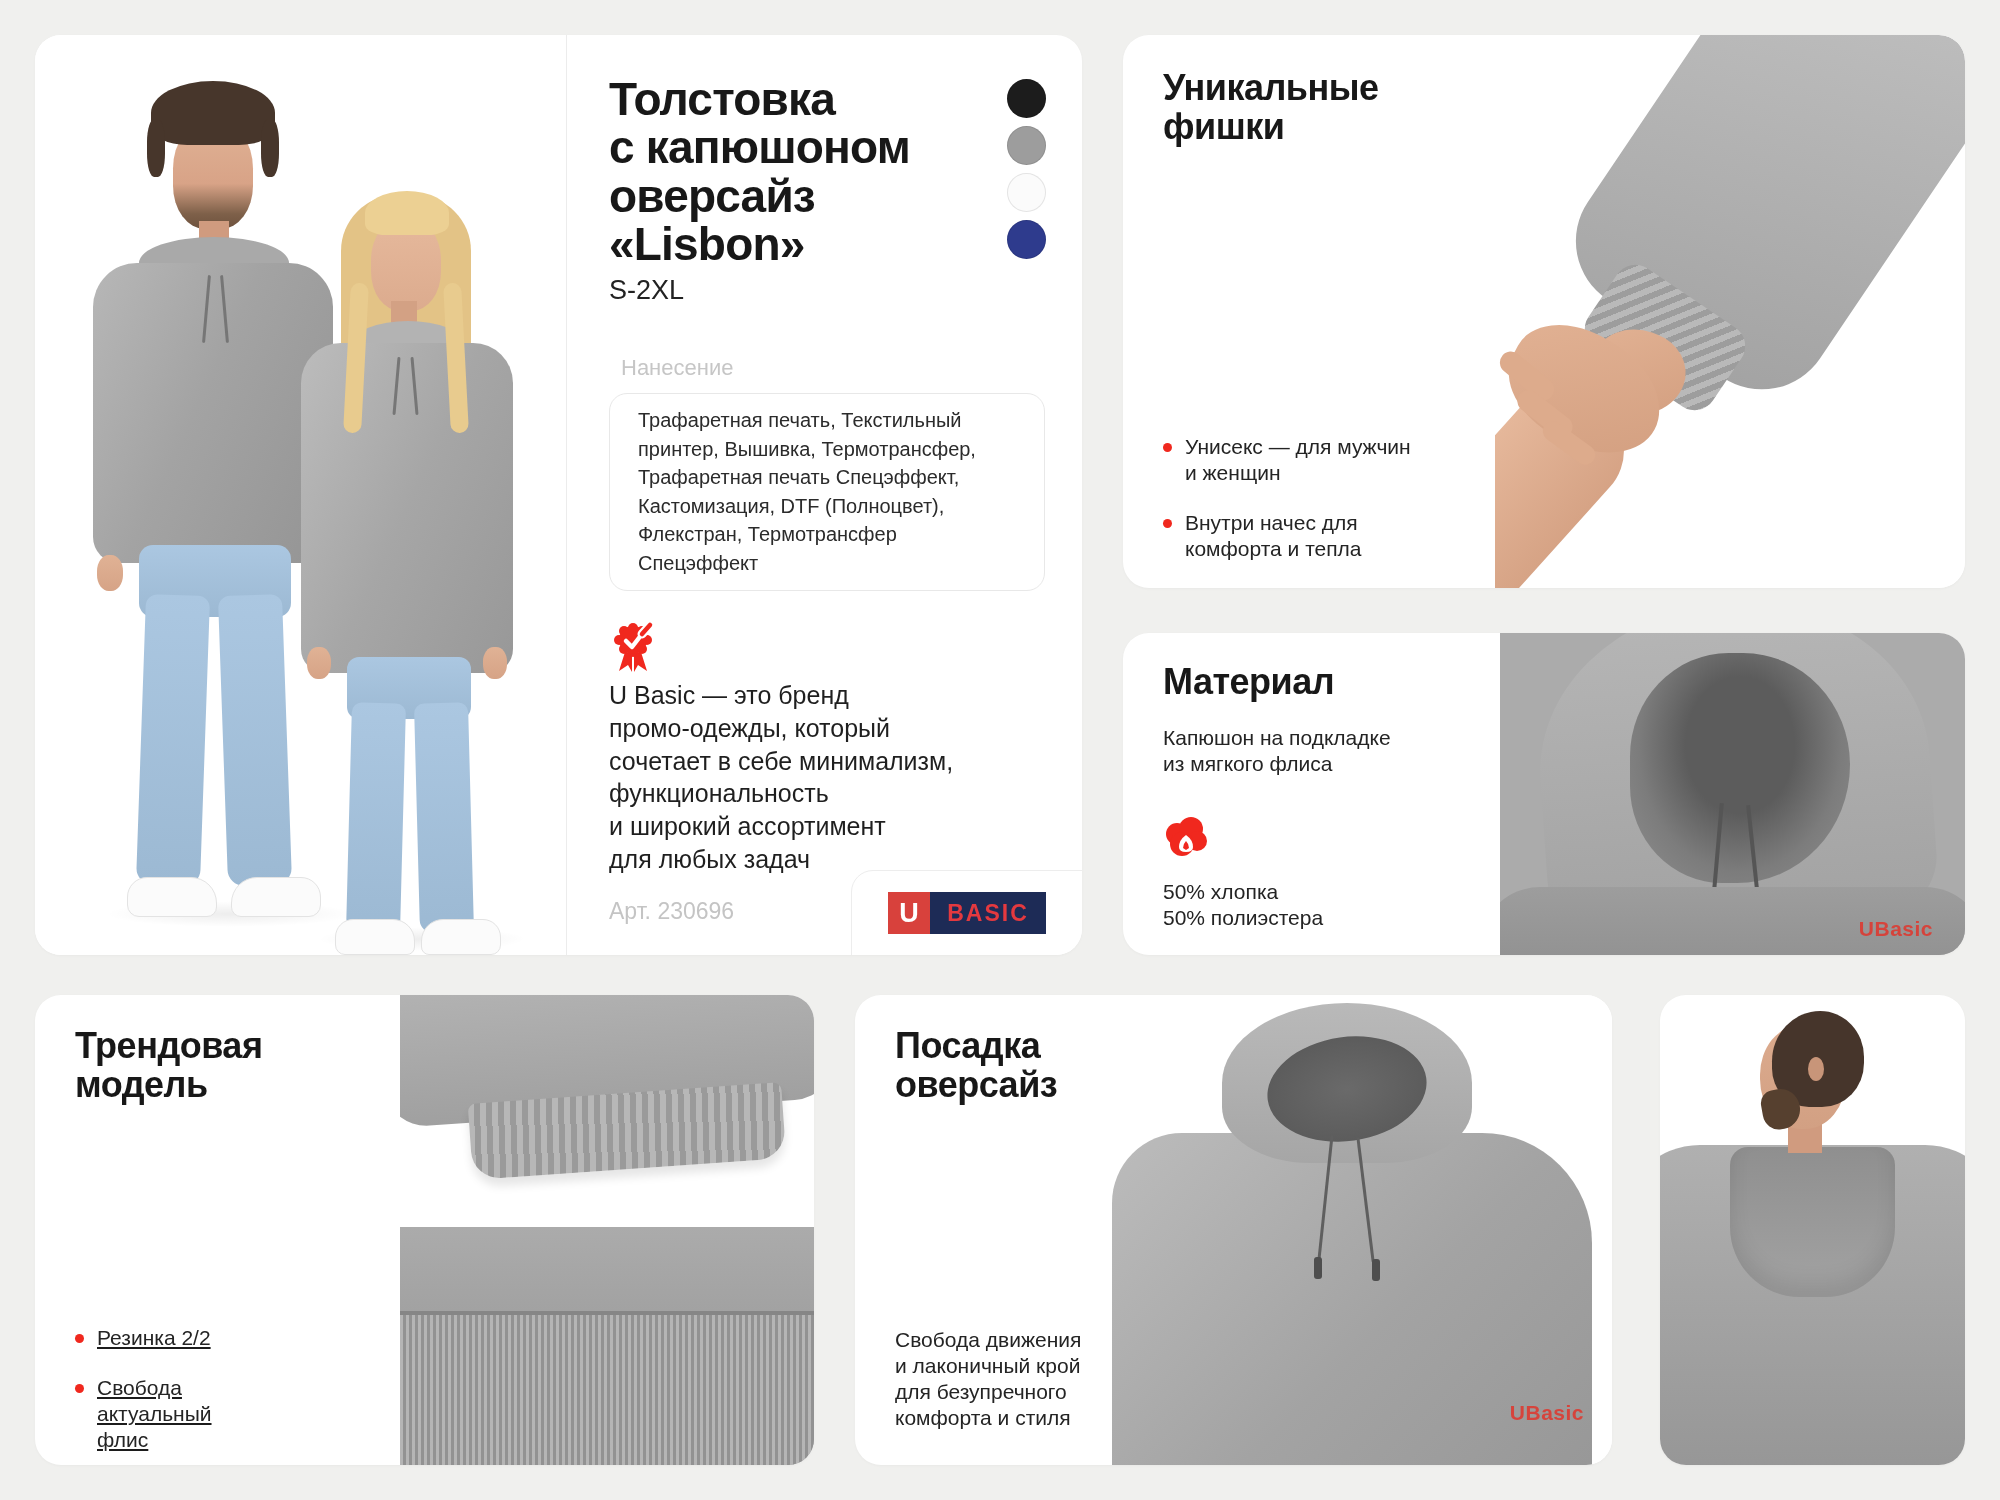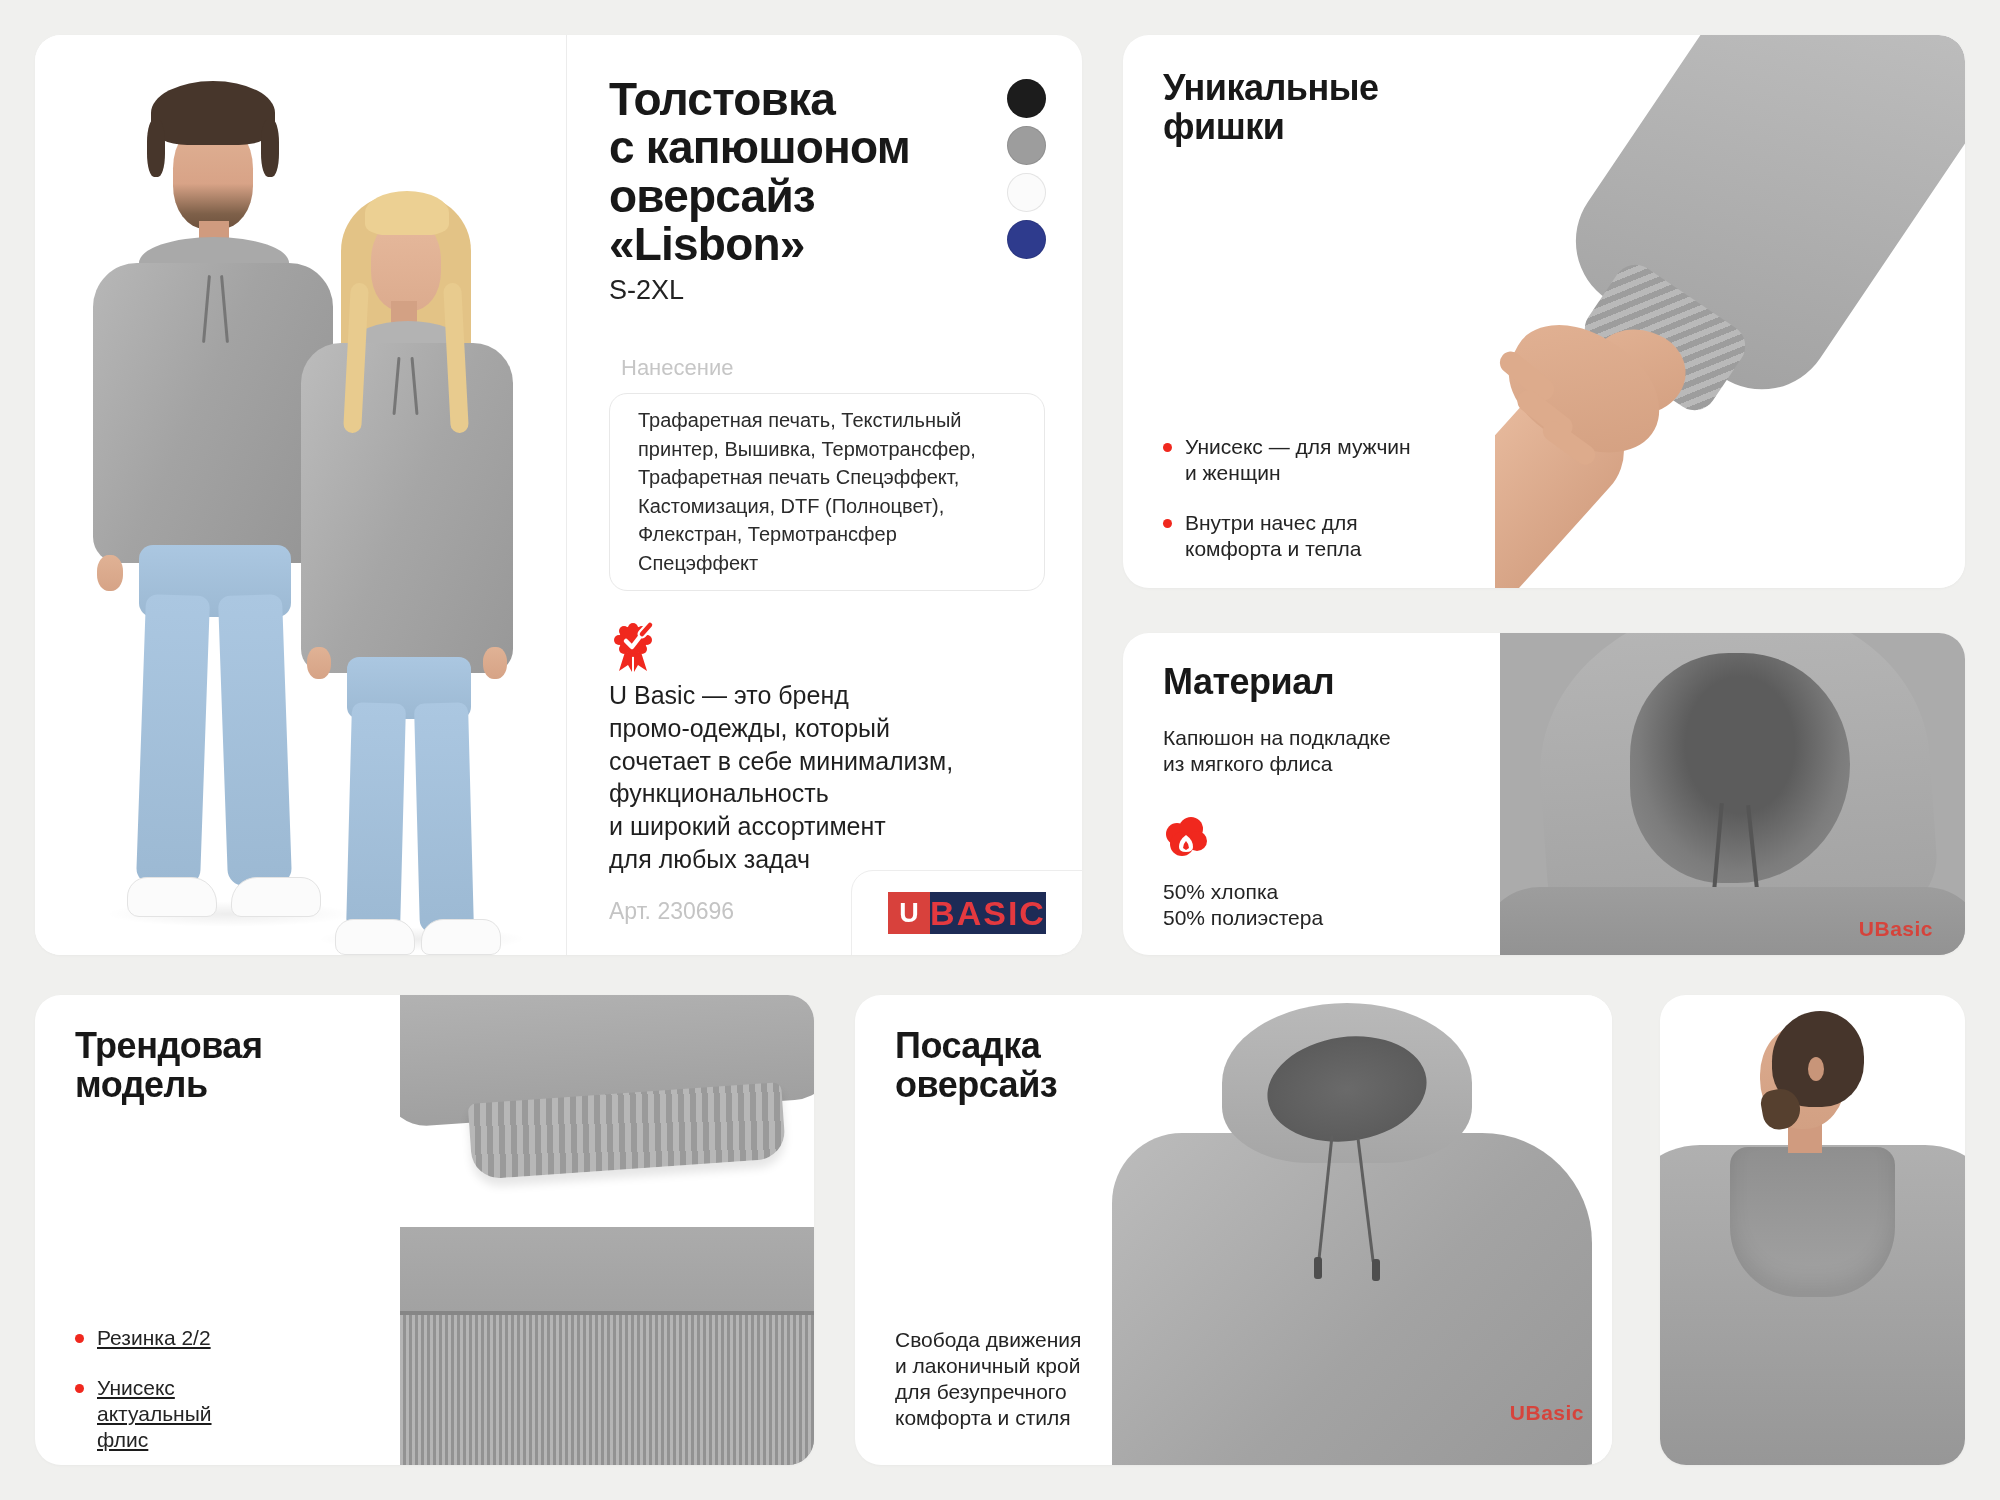--- a/index.html
+++ b/index.html
@@ -40,7 +40,7 @@
             display:flex;align-items:center;justify-content:center;}
   .logo-u{width:42px;height:42px;background:#d8413c;color:#fff;font-weight:bold;font-size:27px;
           display:flex;align-items:center;justify-content:center;}
-  .logo-basic{width:116px;height:42px;background:#1d2b56;color:#e4393f;font-weight:bold;font-size:34px;
+  .logo-basic{width:116px;height:42px;background:#1d2b56;color:#e4393f;font-weight:bold;font-size:23px;
           letter-spacing:2px;display:flex;align-items:center;justify-content:center;}
 
   

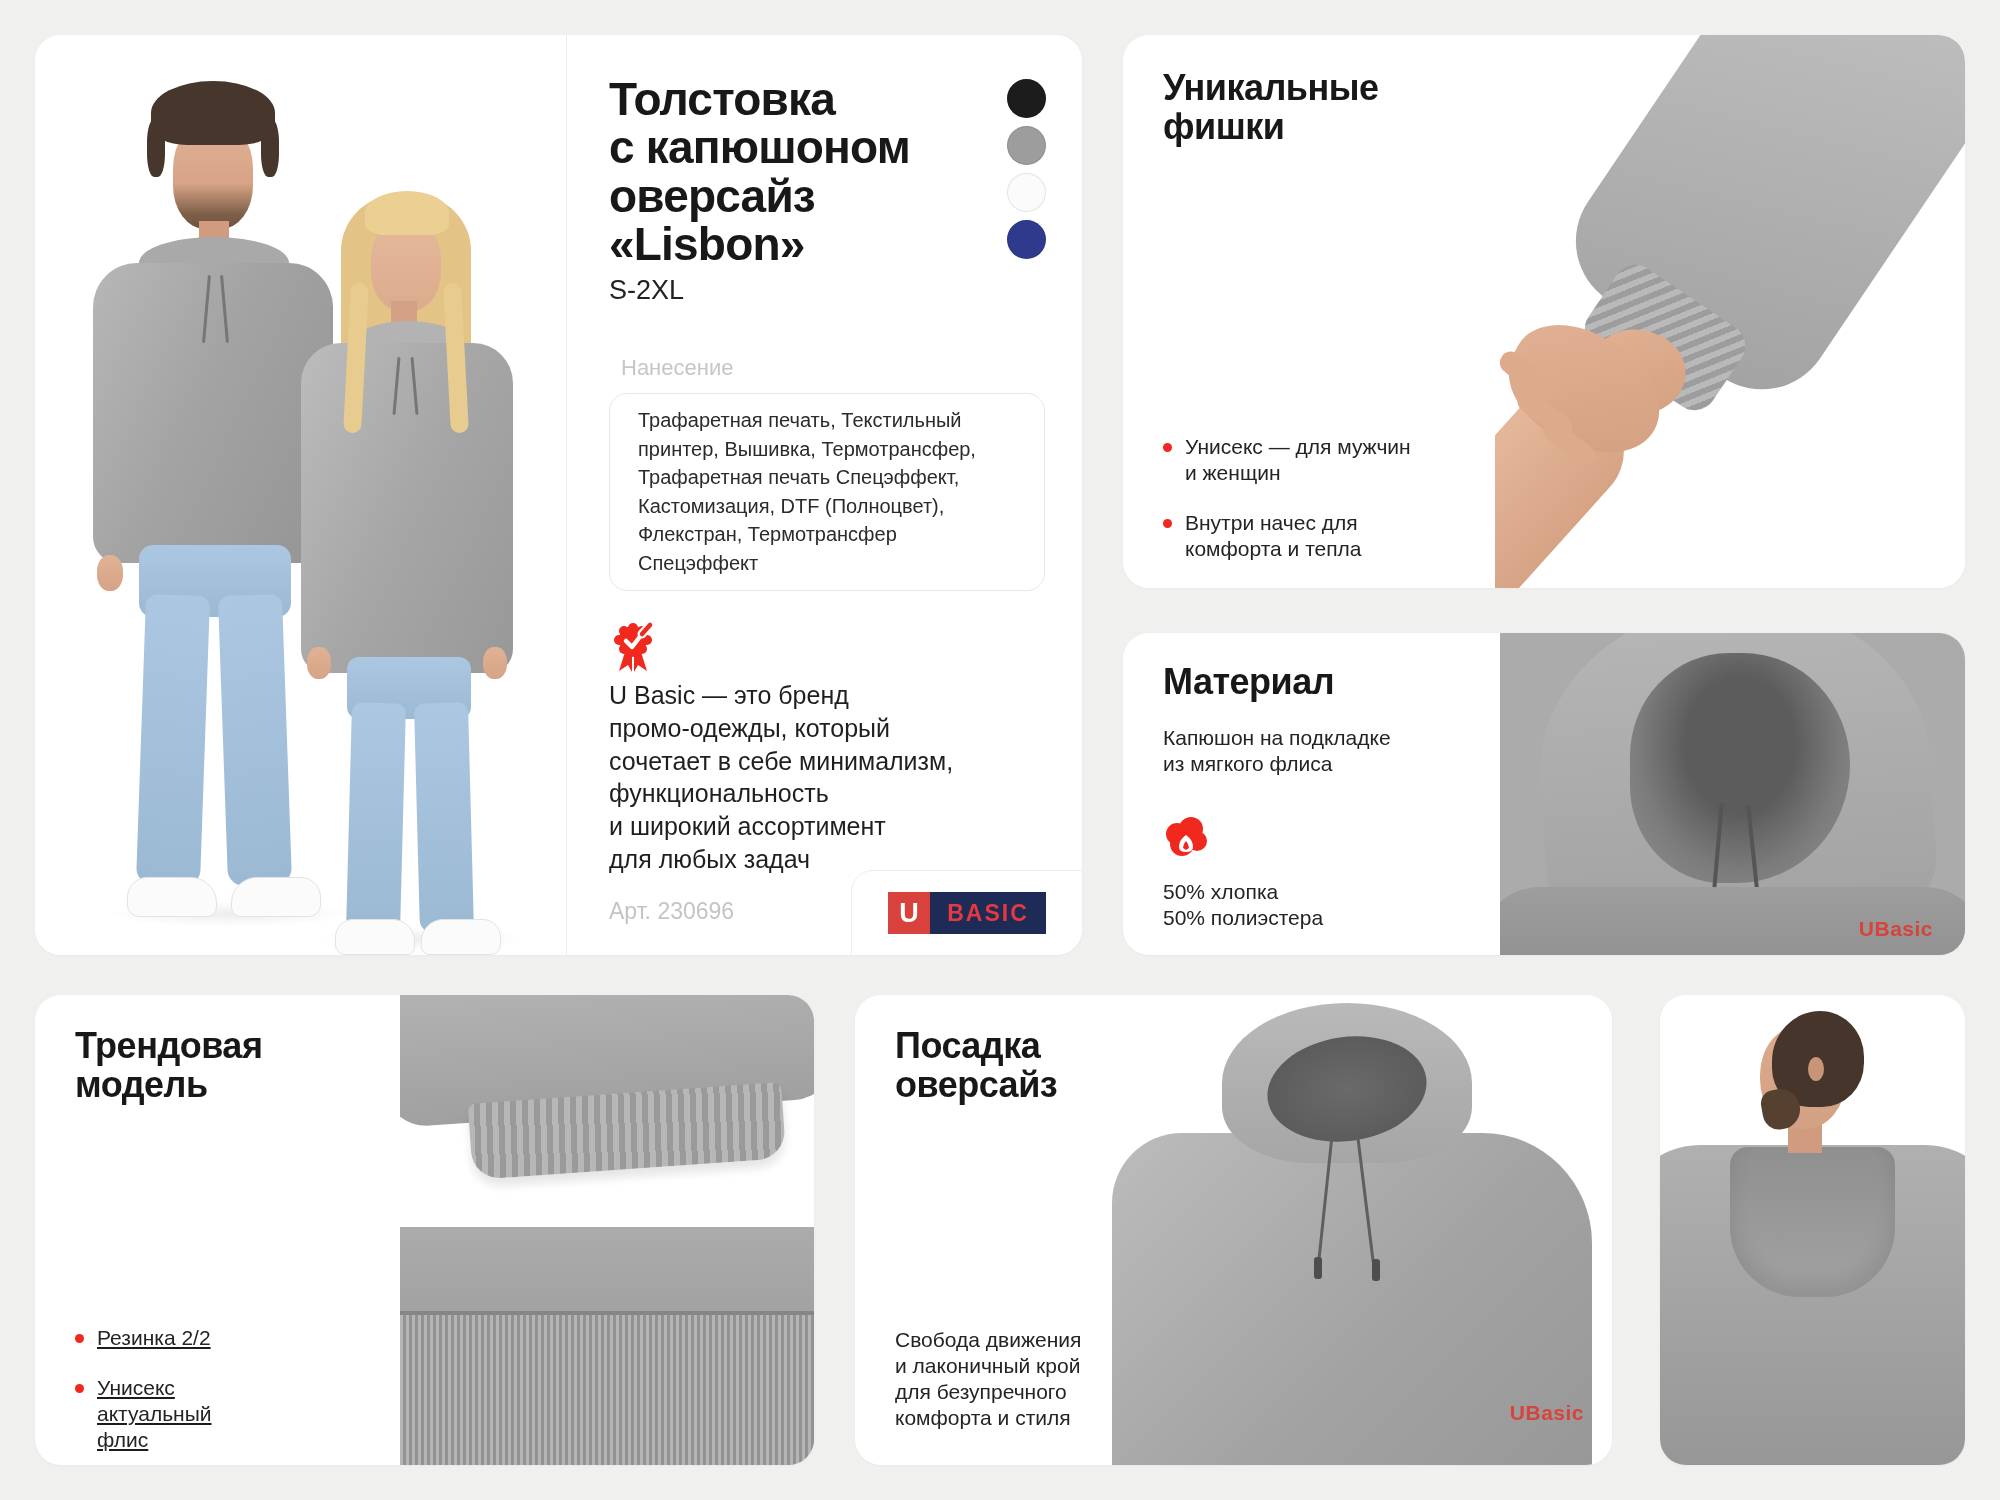--- a/index.html
+++ b/index.html
@@ -265,7 +265,7 @@
       </div>
       <div class="bullet" style="margin-bottom:0;">
         <span class="dot"></span>
-        <span class="txt pre">Унисекс
+        <span class="txt pre">Свобода
 актуальный
 флис</span>
       </div>

